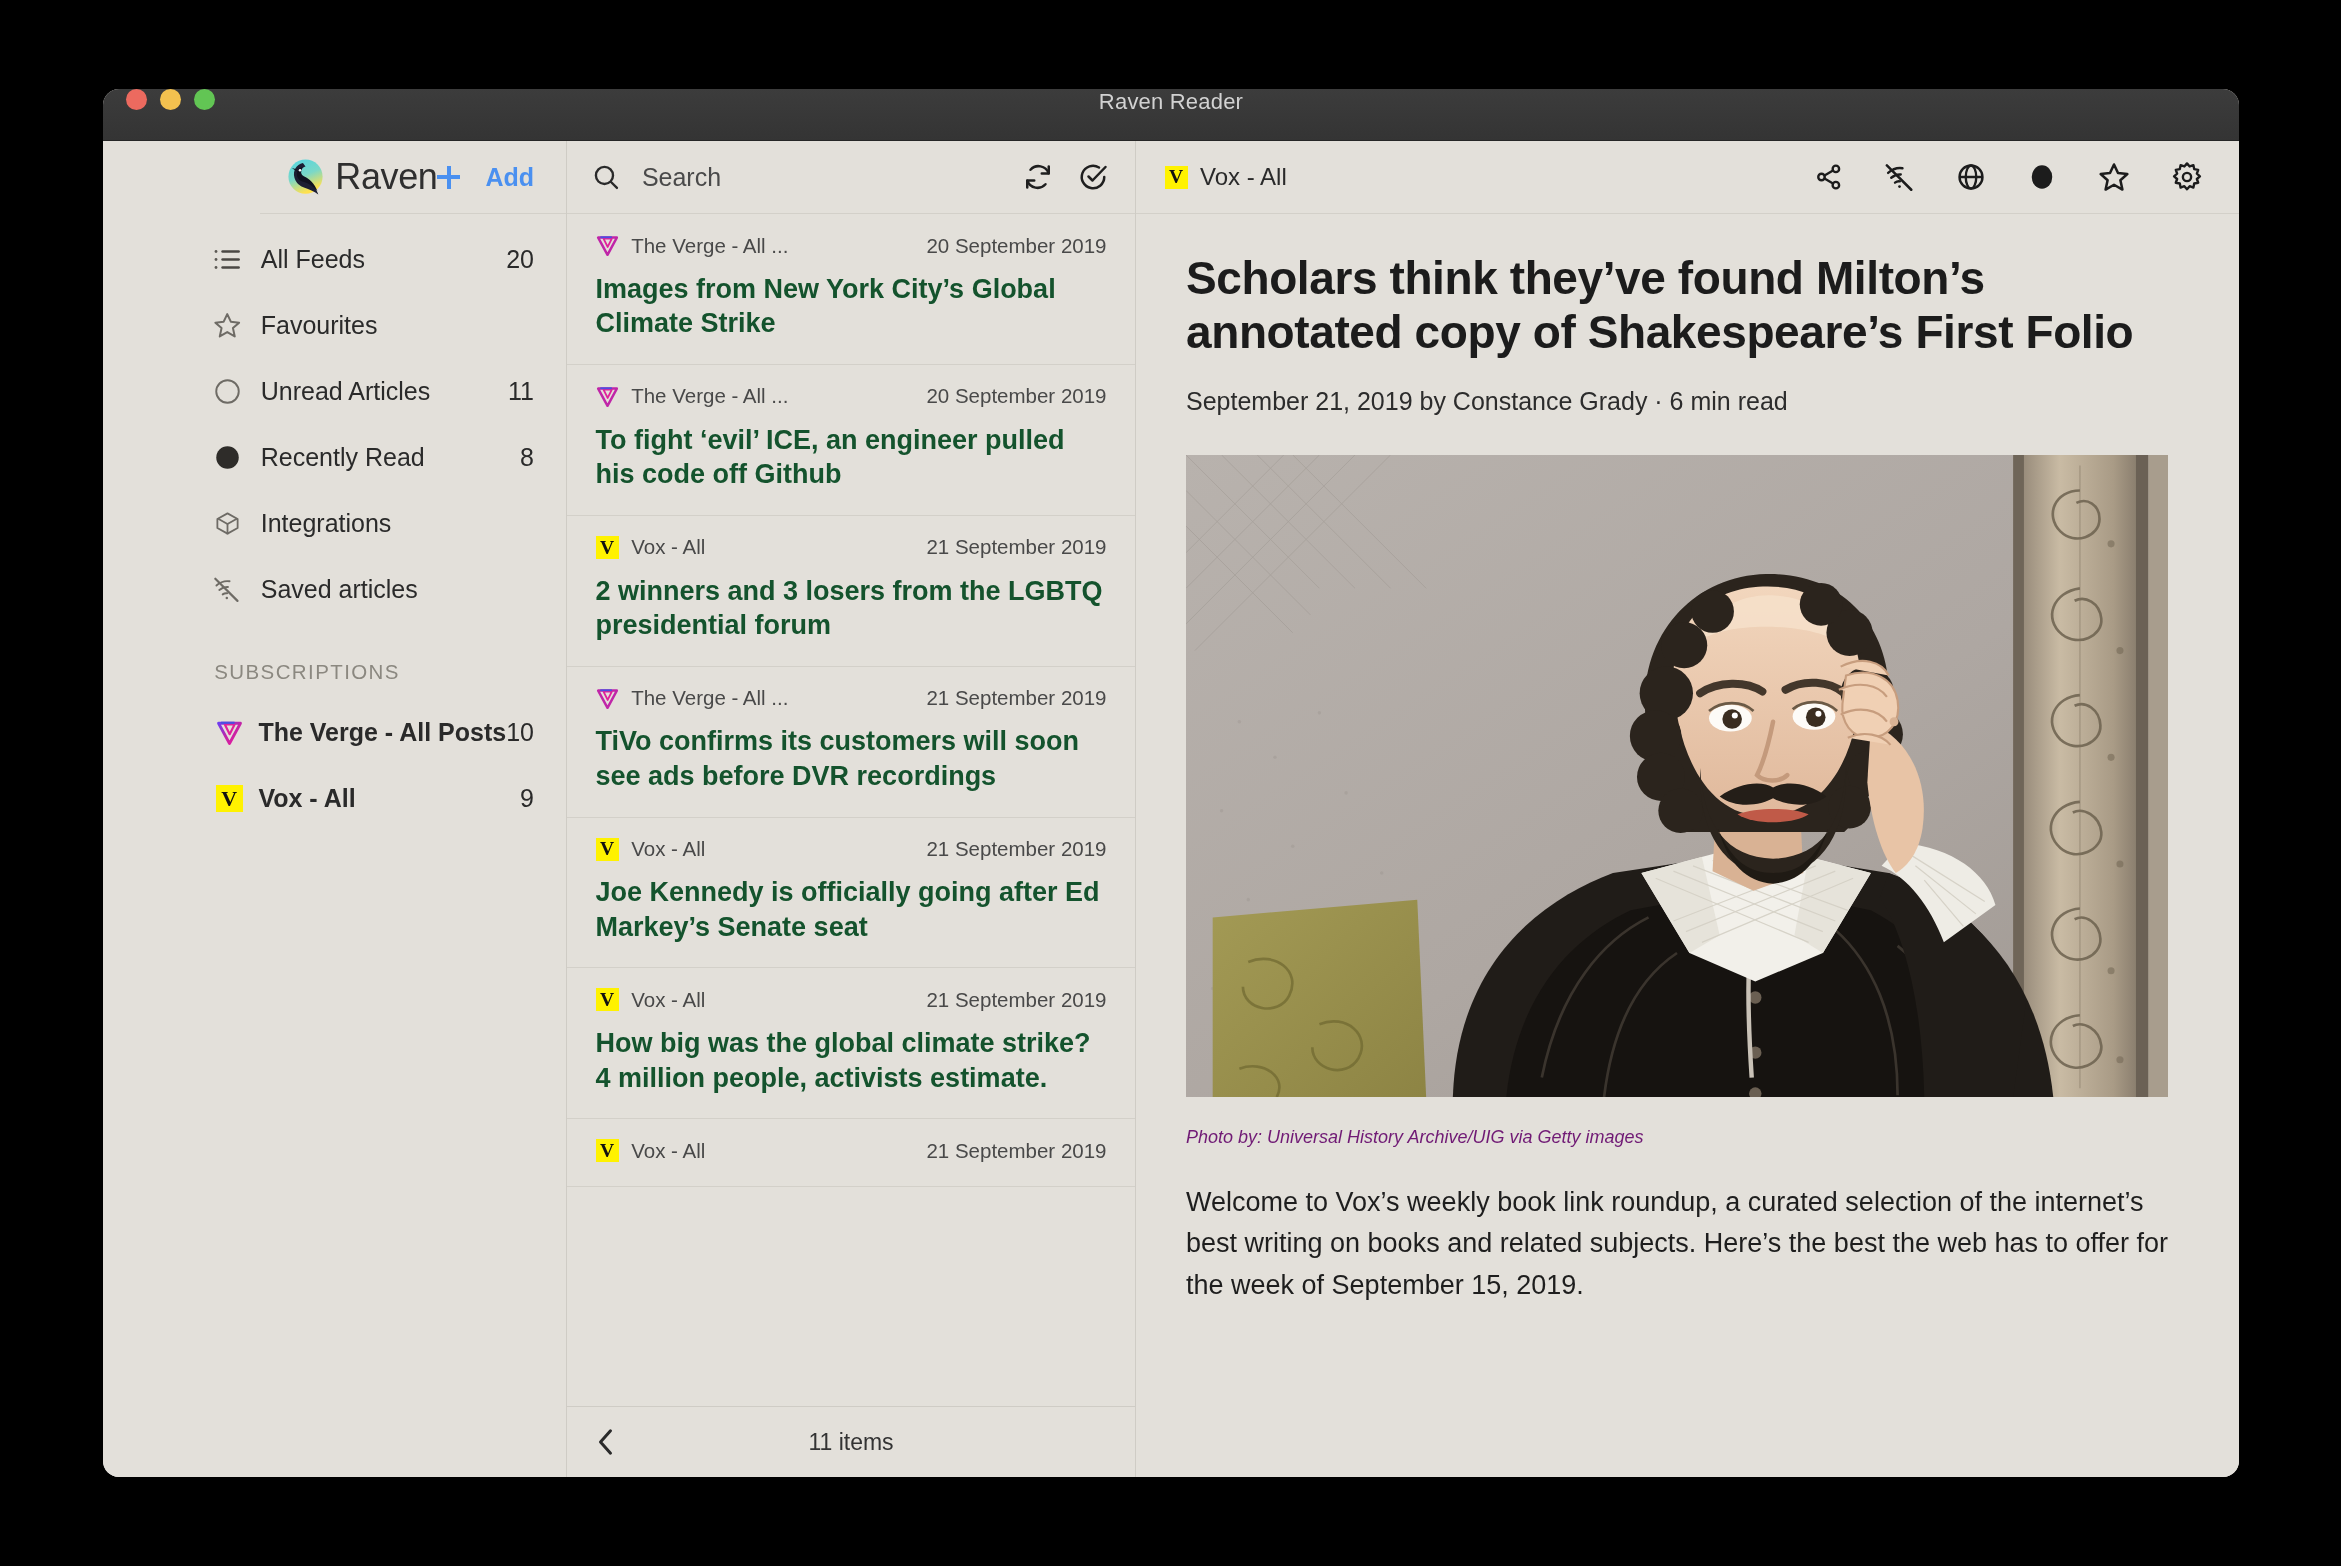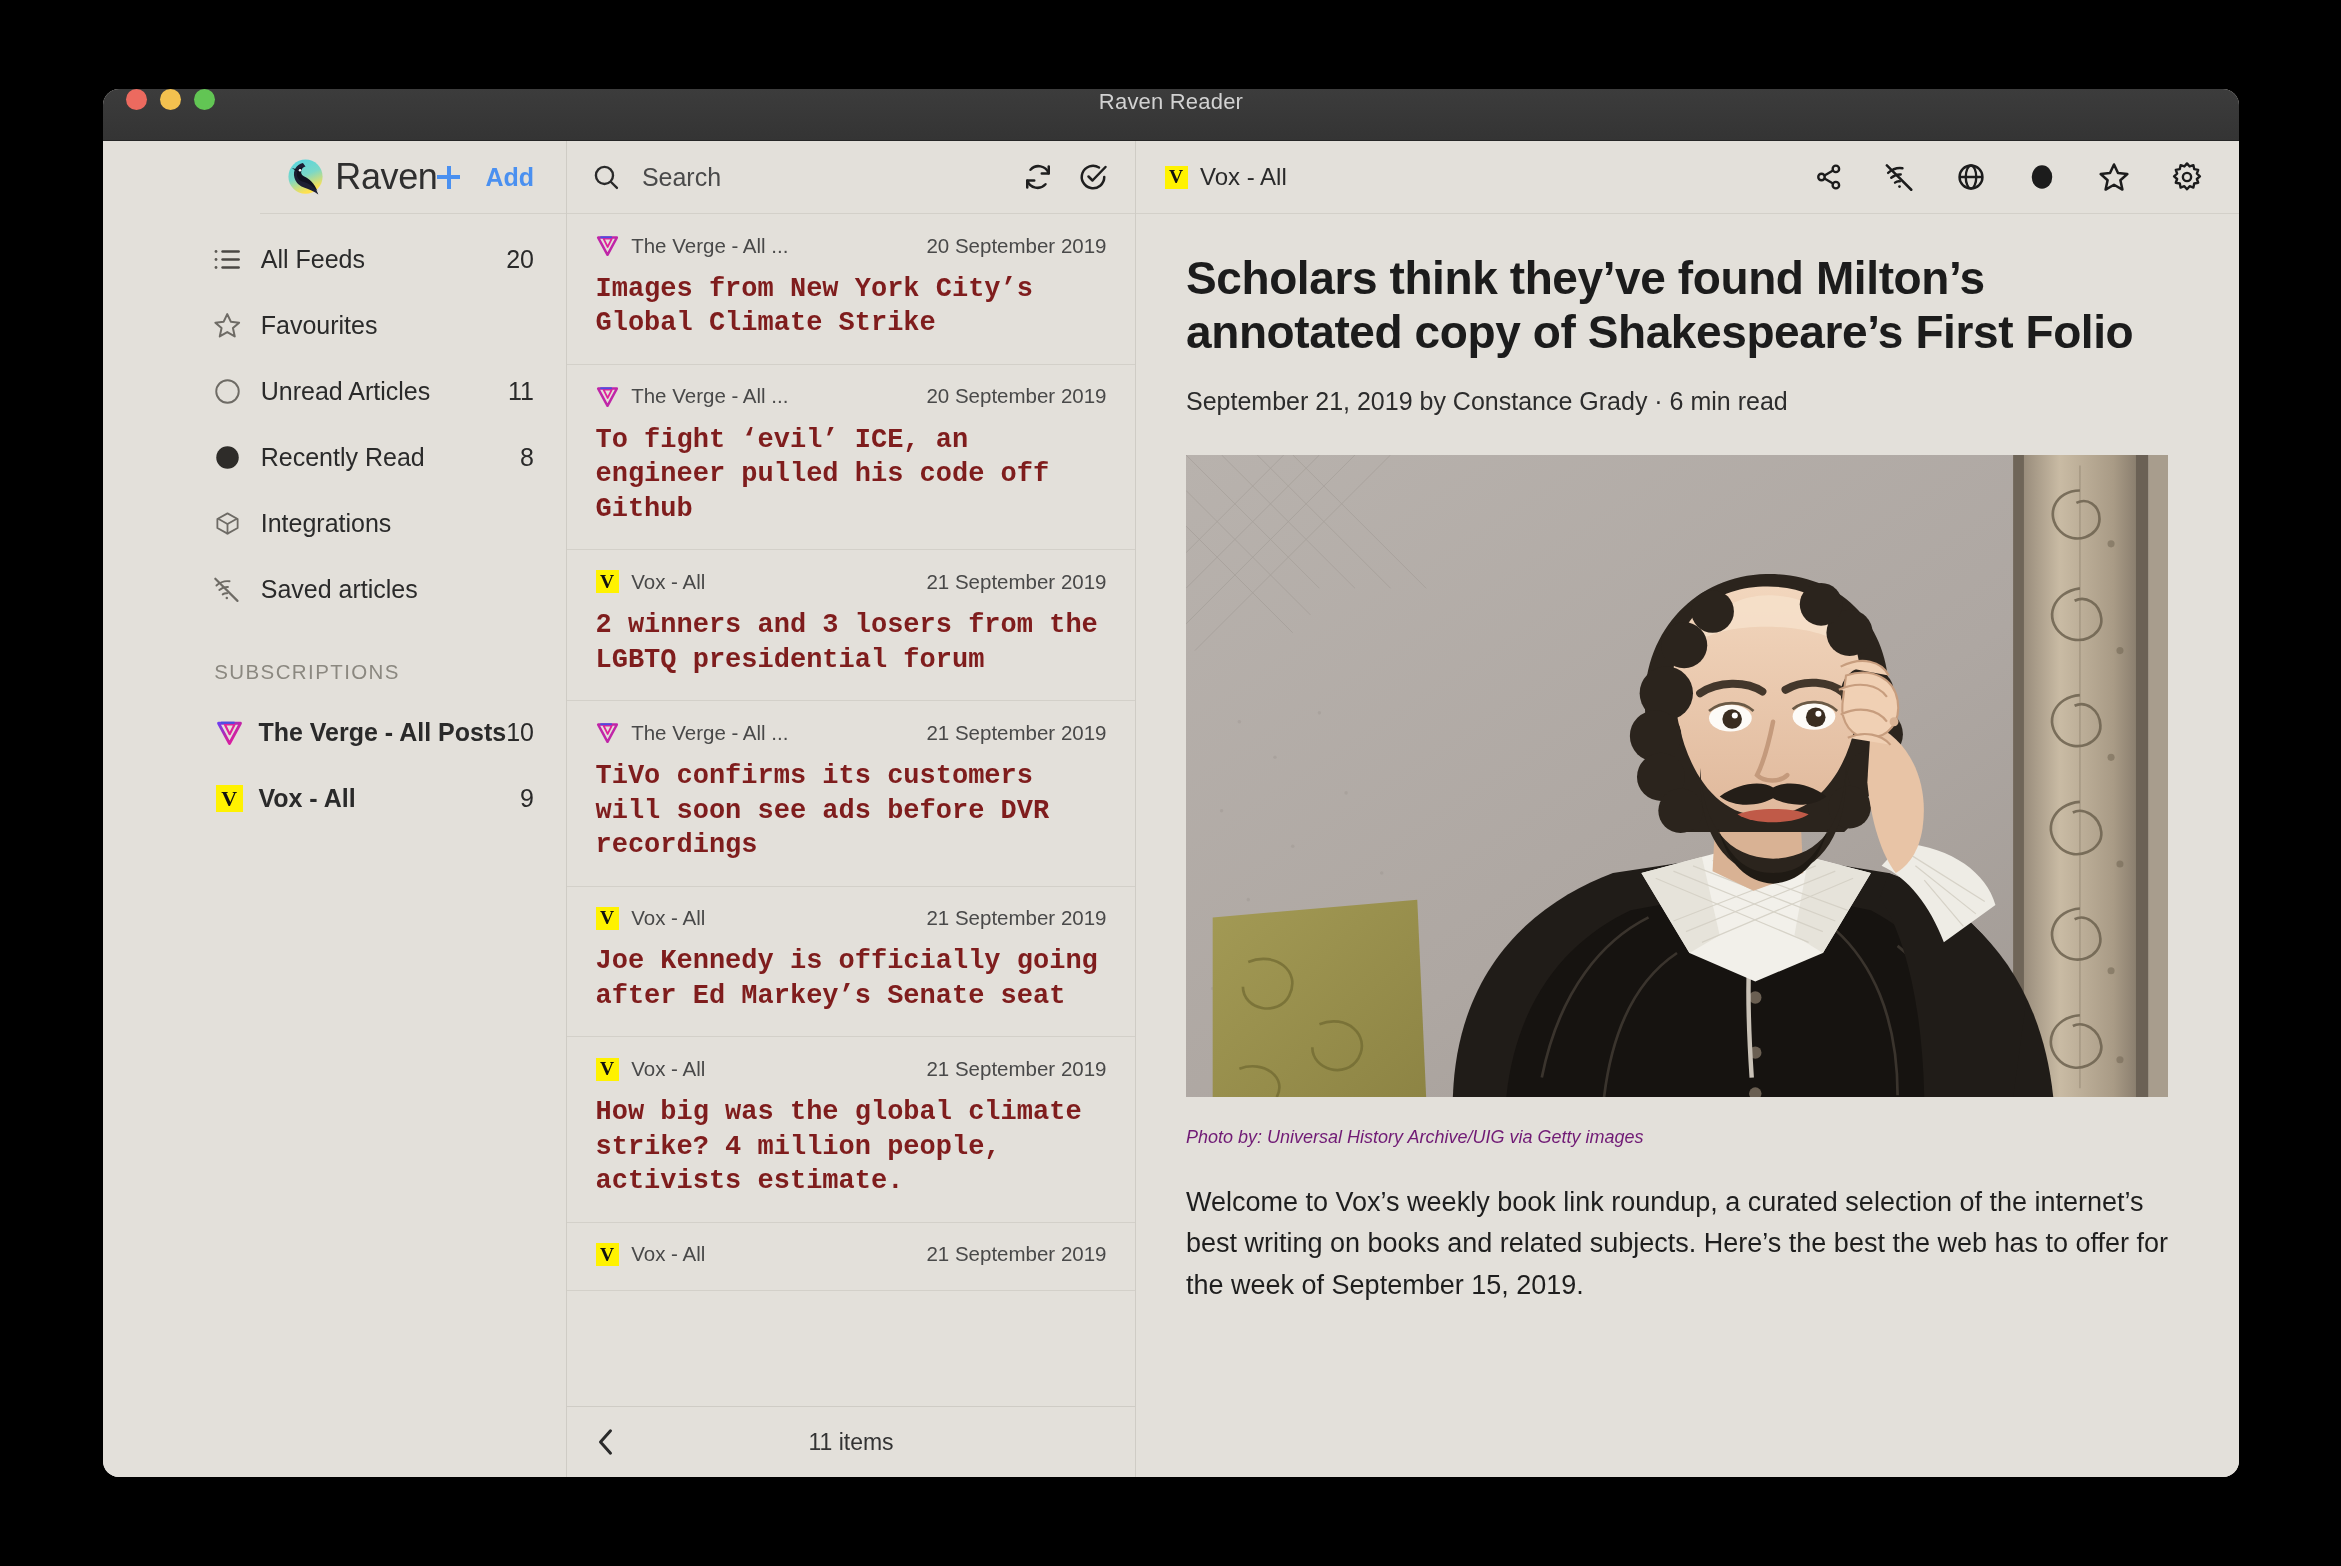--- a/index.html
+++ b/index.html
@@ -136,8 +136,8 @@
   .art-feed { font-size: 20.5px; color: #494949; }
   .art-date { margin-left: auto; font-size: 20.5px; color: #494949; }
   .art-title {
-    font-size: 27px; font-weight: bold; color: #7f1d1d;
-    line-height: 1.28; margin-top: 14.2px; font-family: Liberation Mono, monospace;
+    font-size: 27px; font-weight: bold; color: #14532d;
+    line-height: 1.28; margin-top: 14.2px;
   }
   .art.compact { padding-bottom: 19.6px; }
   .verge-ico-s { width: 23px; height: 23px; display:block; }

